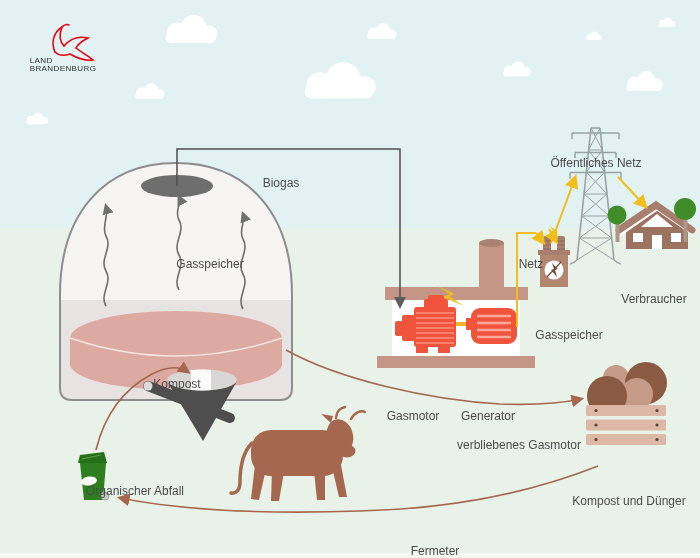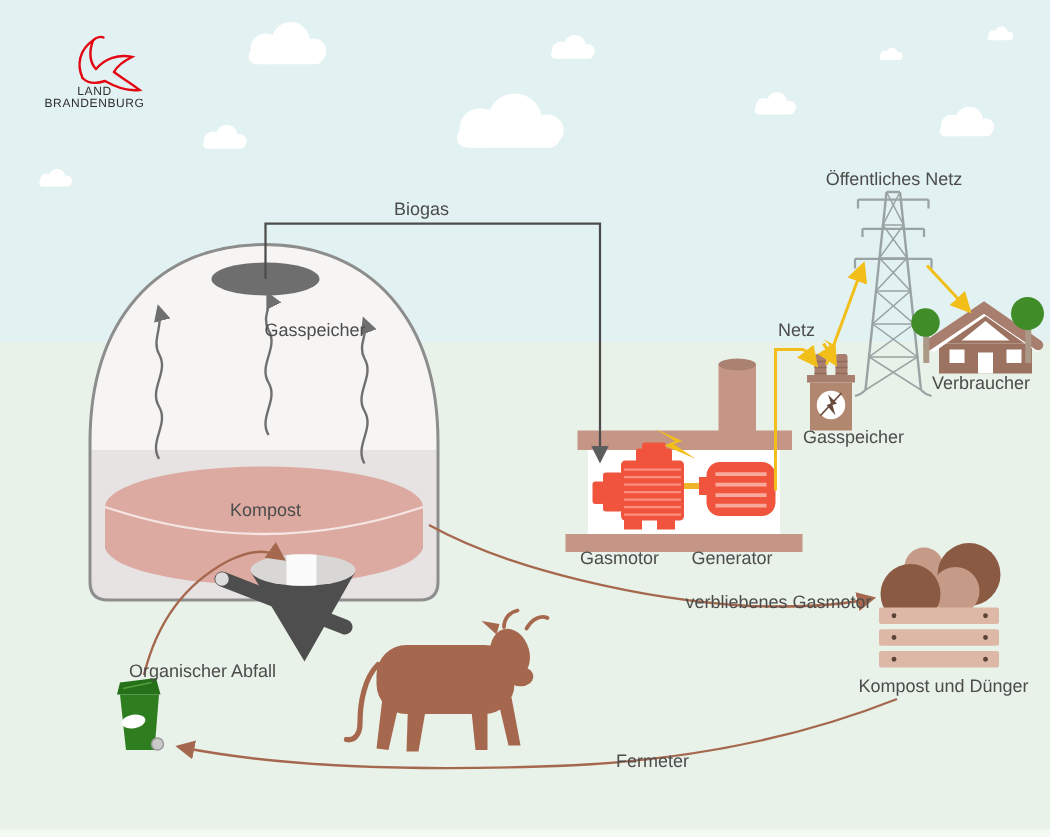--- a/index.html
+++ b/index.html
@@ -9,7 +9,7 @@
   .lbl{position:absolute;transform:translate(-50%,-50%);
        font-size:12px;color:#4c4c4c;white-space:nowrap;line-height:1;}
   .logo-text{position:absolute;left:63px;top:57px;transform:translateX(-50%);
-       text-align:center;color:#2f2f2f;font-size:8px;letter-spacing:.4px;line-height:1.05;}
+       color:#2f2f2f;font-size:8px;letter-spacing:.4px;line-height:1.05;}
 </style>
 </head>
 <body>

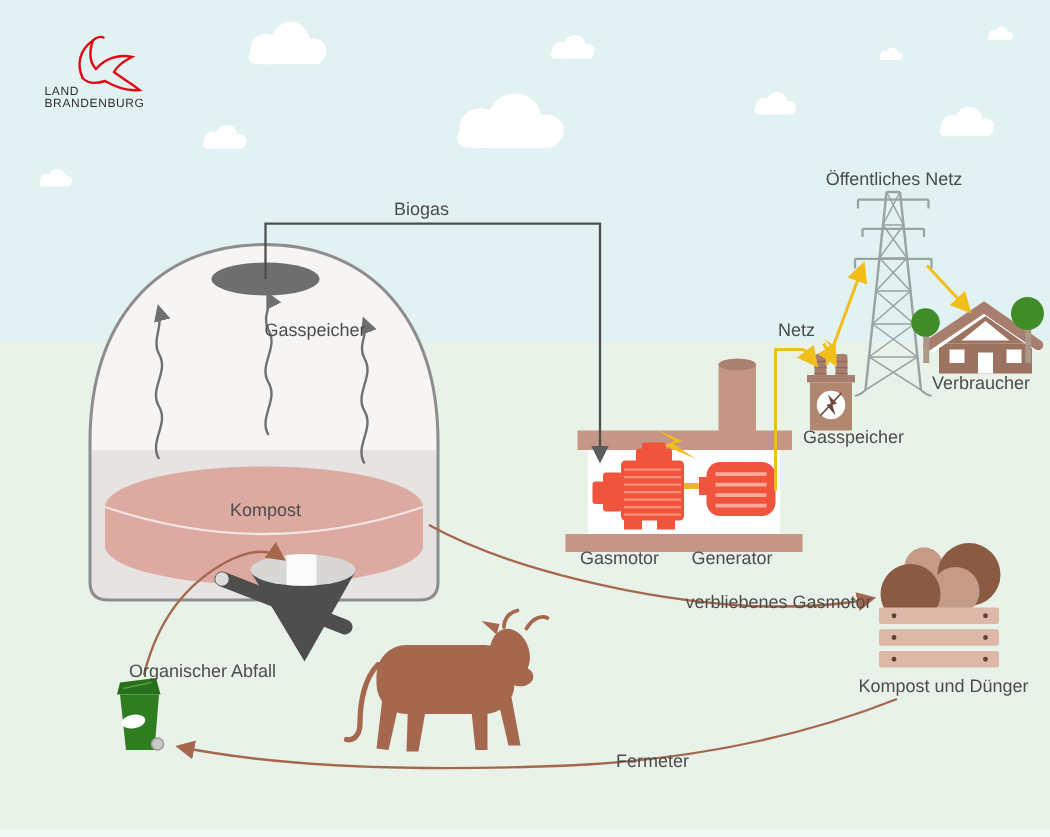--- a/index.html
+++ b/index.html
@@ -7,7 +7,7 @@
          background:#e2f1f1;font-family:"Liberation Sans",sans-serif;}
   .stage svg{position:absolute;left:0;top:0;}
   .lbl{position:absolute;transform:translate(-50%,-50%);
-       font-size:12px;color:#4c4c4c;white-space:nowrap;line-height:1;}
+       font-size:12px;color:#4c4c4c;white-space:nowrap;line-height:1;margin-top:44px;}
   .logo-text{position:absolute;left:63px;top:57px;transform:translateX(-50%);
        color:#2f2f2f;font-size:8px;letter-spacing:.4px;line-height:1.05;}
 </style>

